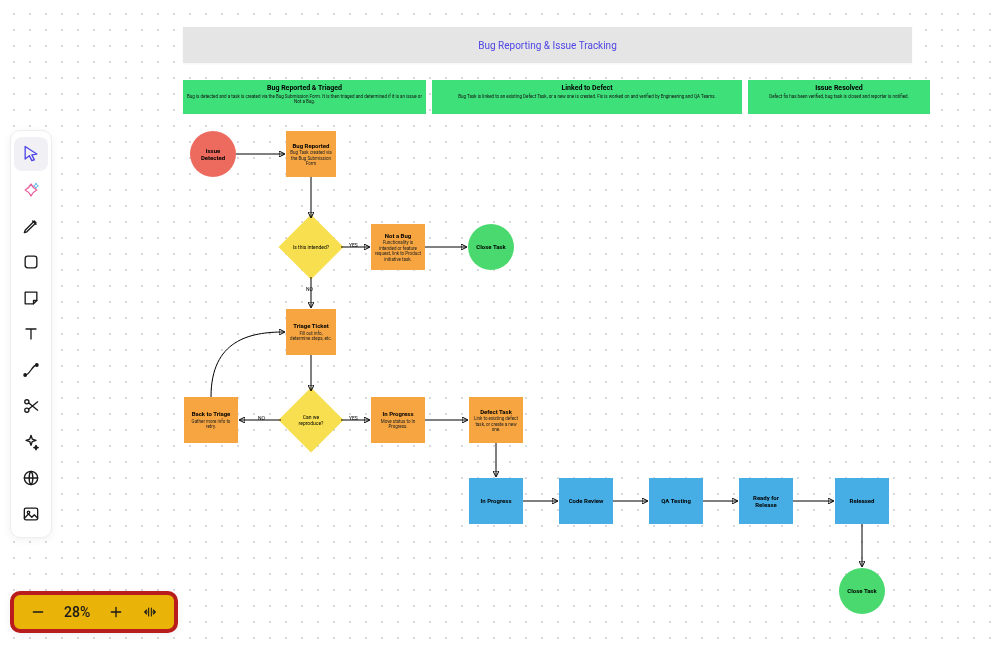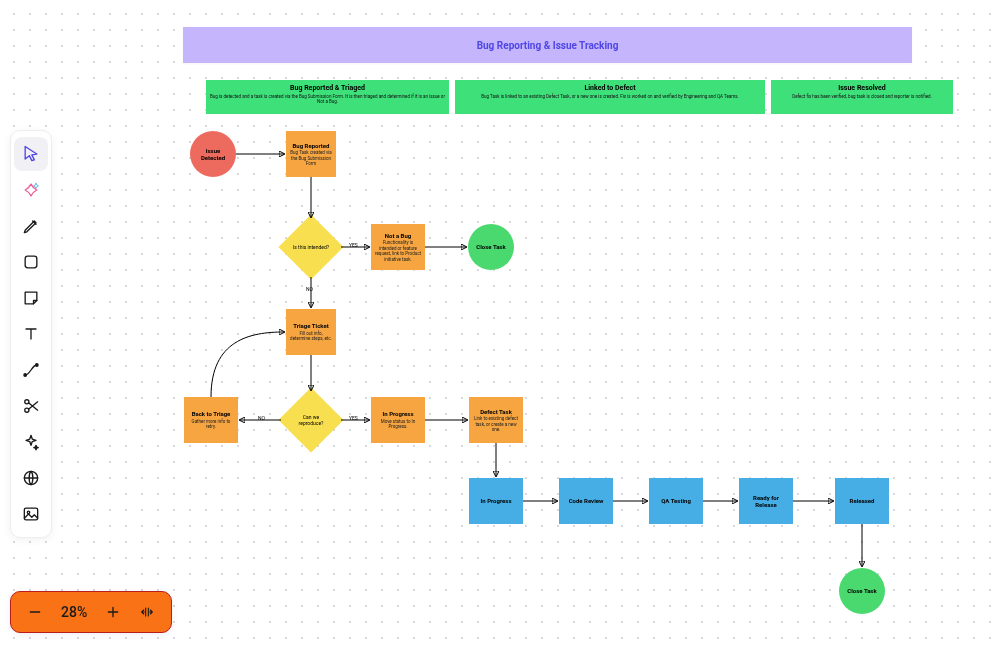--- a/index.html
+++ b/index.html
@@ -68,9 +68,9 @@
     color:#000;
   }
   .title-card {
-    position:absolute; background:#c4b5fd;
+    position:absolute; background:#e5e5e5;
     display:flex; align-items:center; justify-content:center;
-    font-size:10px; font-weight:700; color:#4f46e5;
+    font-size:10px; font-weight:400; color:#4f46e5;
     box-shadow: 0 1px 2px rgba(0,0,0,0.05);
   }
   .phase { position:absolute; background:#3ee07a; padding:4px 2px; text-align:center;margin-left:23px; }

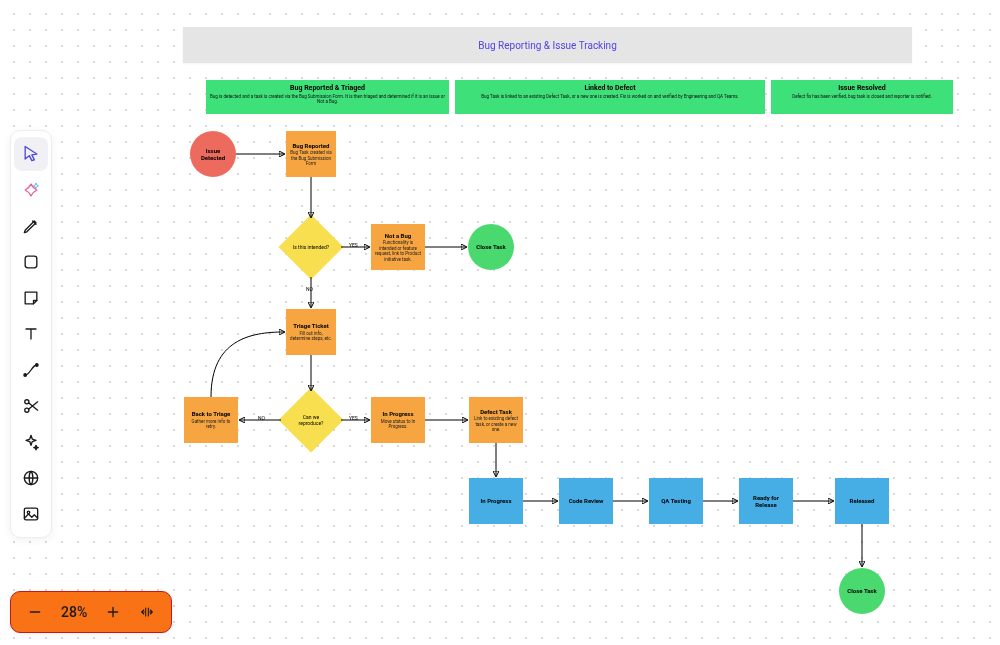--- a/index.html
+++ b/index.html
@@ -73,7 +73,7 @@
     font-size:10px; font-weight:400; color:#4f46e5;
     box-shadow: 0 1px 2px rgba(0,0,0,0.05);
   }
-  .phase { position:absolute; background:#3ee07a; padding:4px 2px; text-align:center;margin-left:23px; }
+  .phase { position:absolute; background:#3ee07a; padding:4px 2px; text-align:center; }
   .phase .p-title { font-size:7px; font-weight:700; color:#000; margin-bottom:2px;}
   .phase .p-desc { font-size:4.5px; color:#111; line-height:1.2;}
 

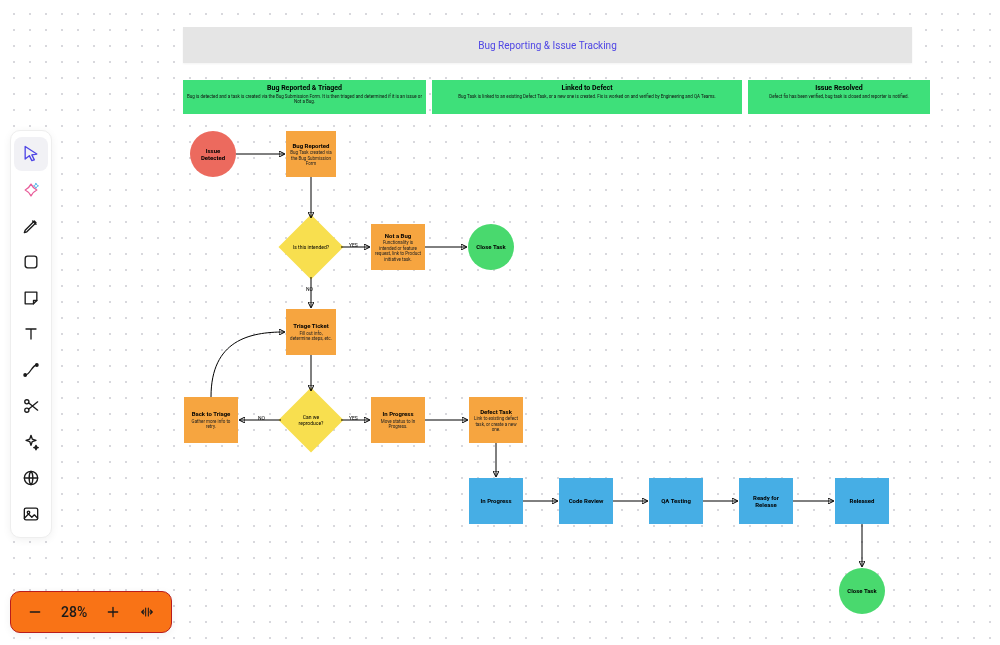--- a/index.html
+++ b/index.html
@@ -45,8 +45,8 @@
   .zoom-bar {
     position: absolute; left: 10px; bottom: 12px;
     height: 42px;
-    background: #f97316;
-    border: 1px solid #b91c1c;
+    background: #eab308;
+    border: 4px solid #b91c1c;
     border-radius: 10px;
     box-shadow: 0 2px 8px rgba(0,0,0,0.06);
     display: flex; align-items: center; gap: 6px;

